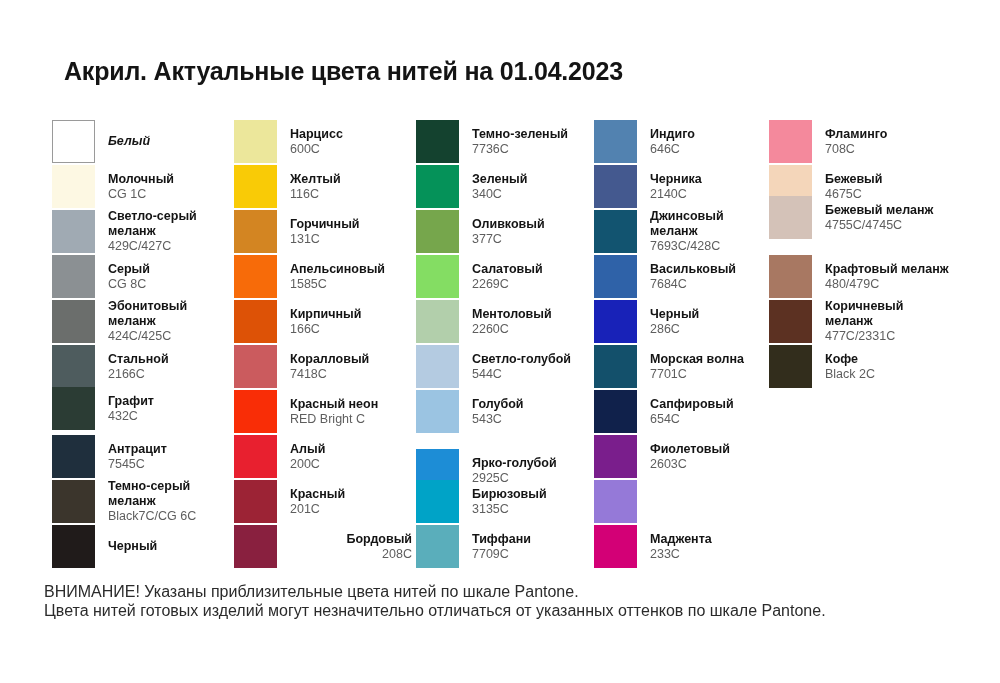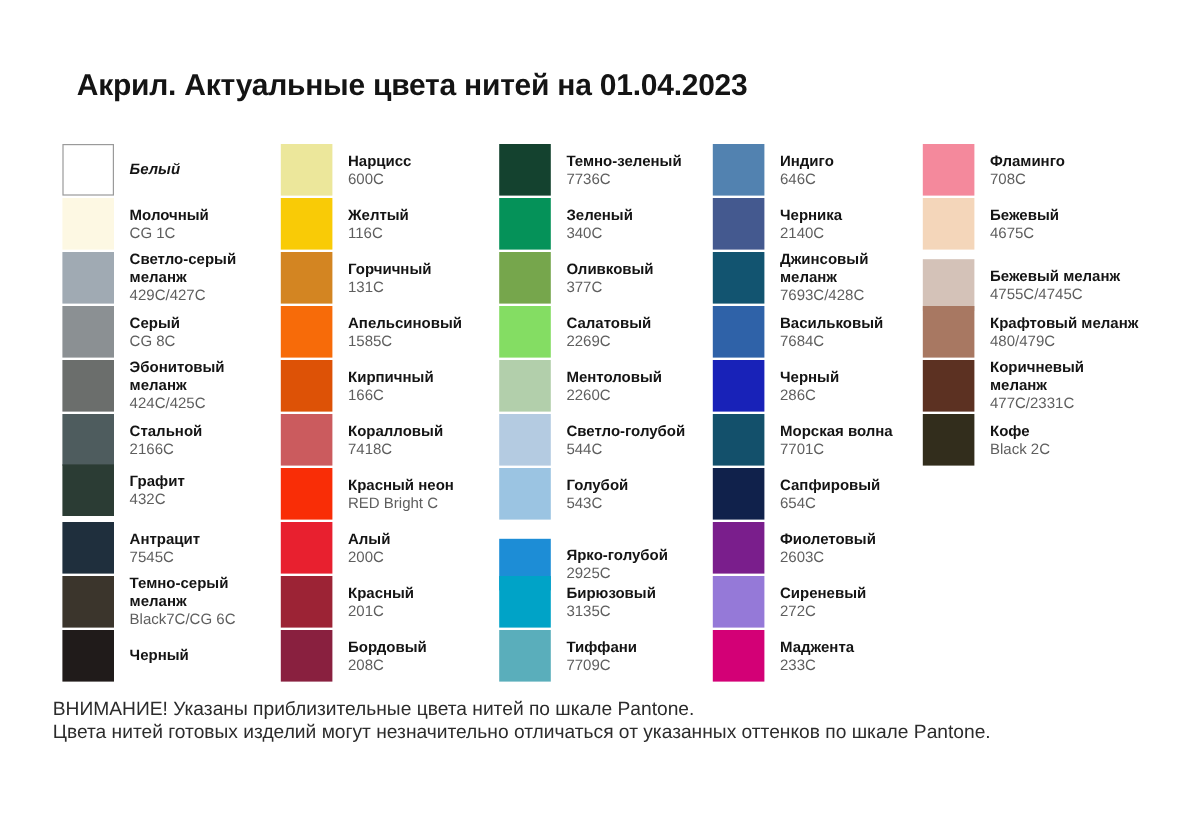--- a/index.html
+++ b/index.html
@@ -414,7 +414,7 @@
             <div class="code">4675C</div>
           </div>
         </div>
-        <div class="row" style="top: 96px;">
+        <div class="row" style="top: 76px;">
           <div class="swatch" title="Бежевый меланж" style="background: rgb(212, 194, 184);"></div>
           <div class="labels">
             <div class="name">Бежевый меланж</div>

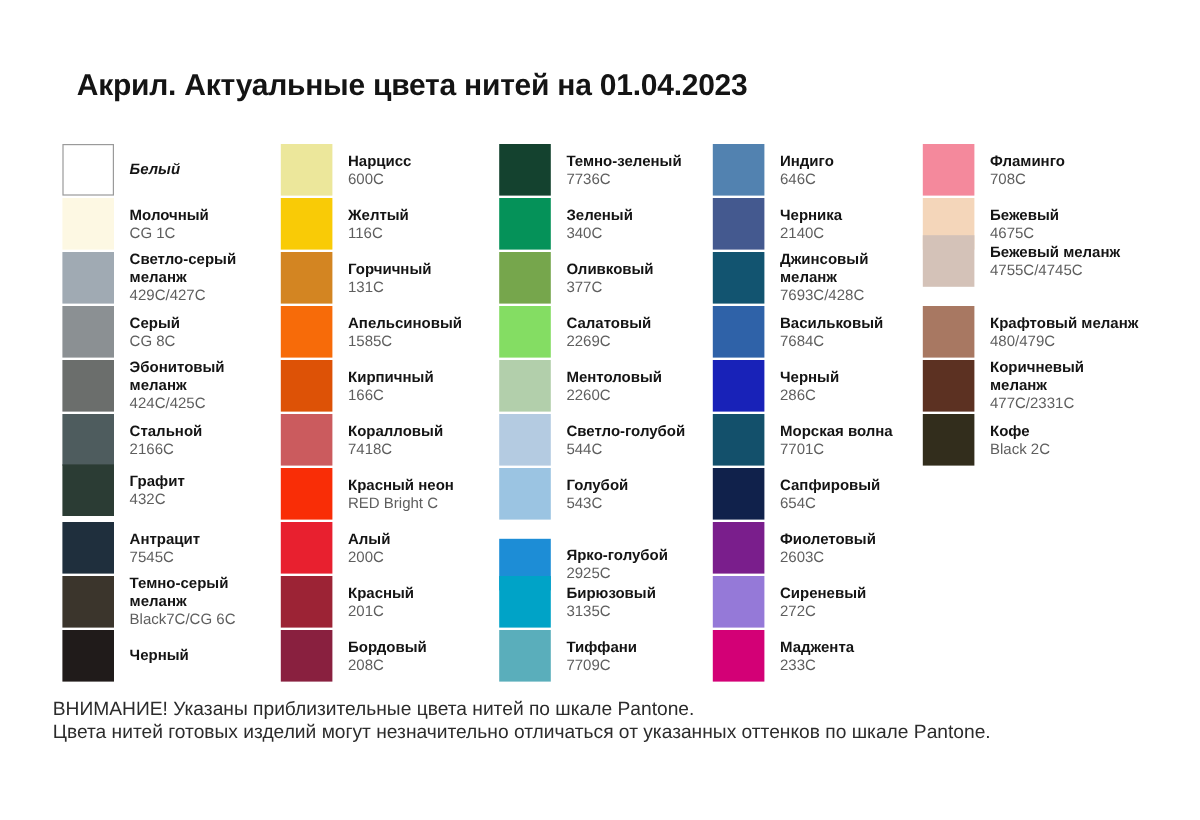--- a/index.html
+++ b/index.html
@@ -386,10 +386,6 @@
         </div>
         <div class="row" style="top: 360px;">
           <div class="swatch" title="Сиреневый" style="background: rgb(149, 121, 216);"></div>
-          <div class="labels">
-            <div class="name">Сиреневый</div>
-            <div class="code">272C</div>
-          </div>
         </div>
         <div class="row" style="top: 405px;">
           <div class="swatch" title="Маджента" style="background: rgb(211, 0, 118);"></div>

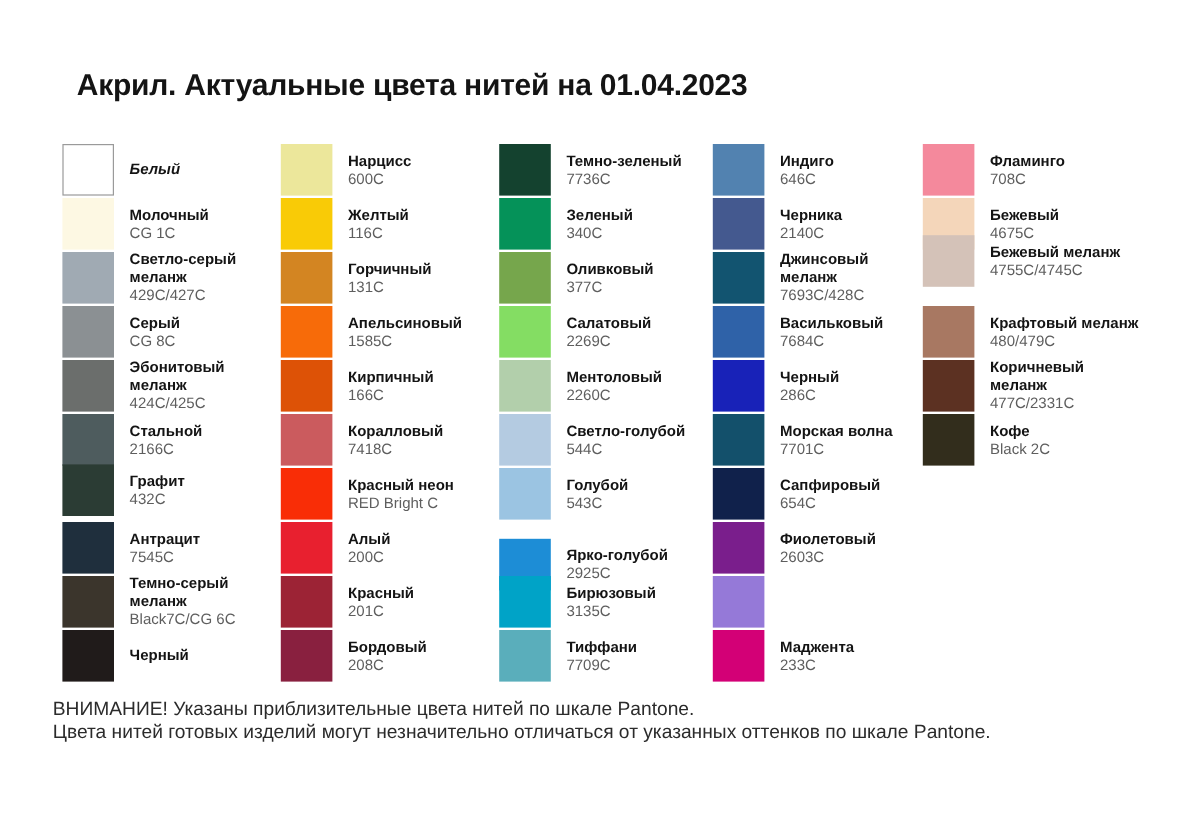--- a/index.html
+++ b/index.html
@@ -247,7 +247,7 @@
             <div class="code">201C</div>
           </div>
         </div>
-        <div class="row" style="top: 405px;">
+        <div class="row" style="top: 405px; text-align: right;">
           <div class="swatch" title="Бордовый" style="background: rgb(137, 32, 63);"></div>
           <div class="labels">
             <div class="name">Бордовый</div>

